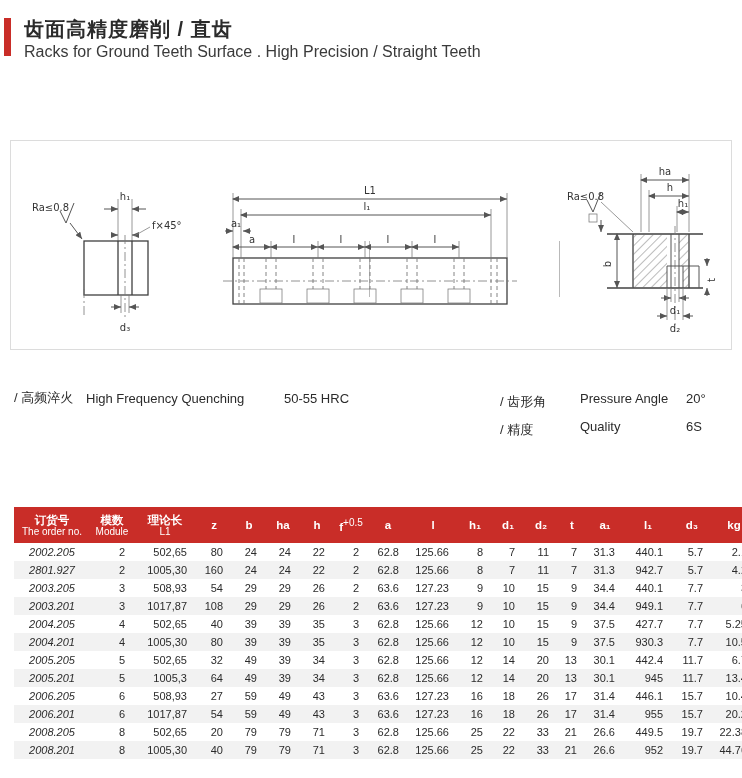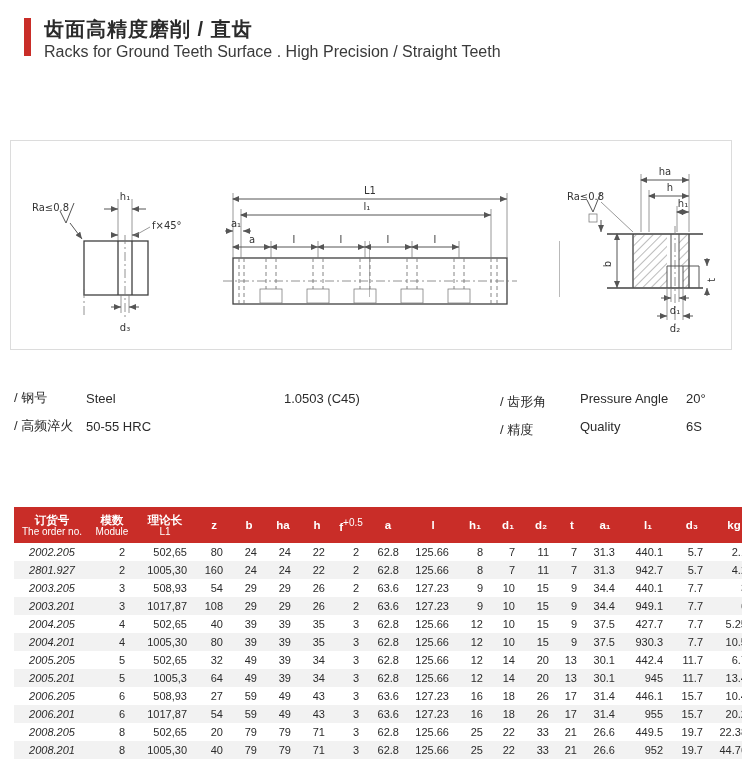--- a/index.html
+++ b/index.html
@@ -6,7 +6,7 @@
   body{width:742px;height:778px;position:relative;font-family:"Liberation Sans","DejaVu Sans",sans-serif;color:#2b2b2b;overflow:hidden;}
 
   
-  .page-header{position:absolute;top:18px;left:24px;display:flex;align-items:flex-start;}
+  .page-header{position:absolute;top:18px;left:4px;display:flex;align-items:flex-start;}
   .accent-bar{width:7px;height:38px;margin-right:13px;}
   .title-cn{font-size:20px;font-weight:bold;color:#2b2b2b;line-height:22px;letter-spacing:1px;}
   .title-en{font-size:16px;color:#3a3a3a;margin-top:3px;}

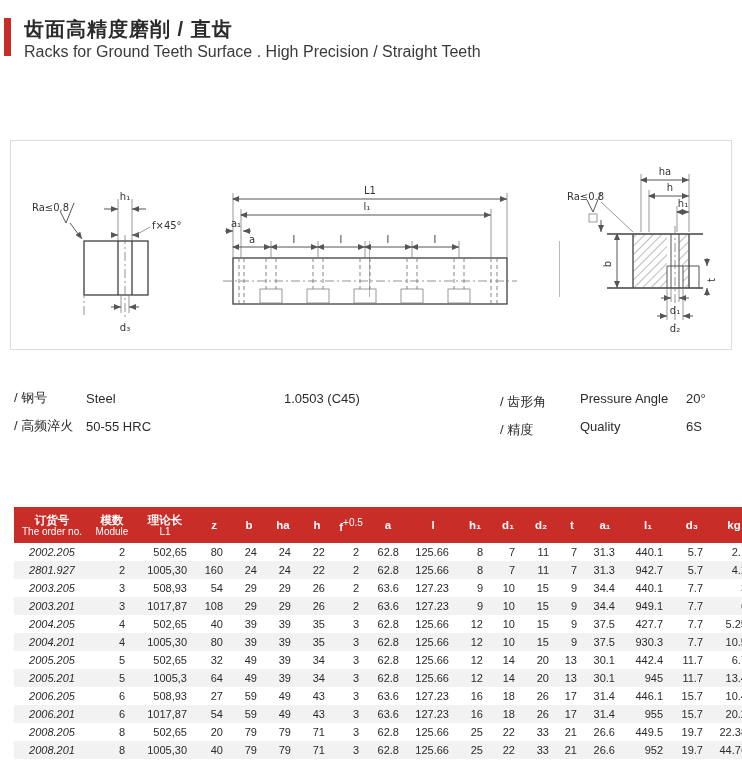--- a/index.html
+++ b/index.html
@@ -232,11 +232,6 @@
 
 <div class="specs">
   <div class="specs-col left">
-    <div class="spec-row">
-      <span class="spec-label-cn">/ 钢号</span>
-      <span class="spec-label-en">Steel</span>
-      <span class="spec-value">1.0503 (C45)</span>
-    </div>
     <div class="spec-row">
       <span class="spec-label-cn">/ 高频淬火</span>
       <span class="spec-value">50-55 HRC</span>

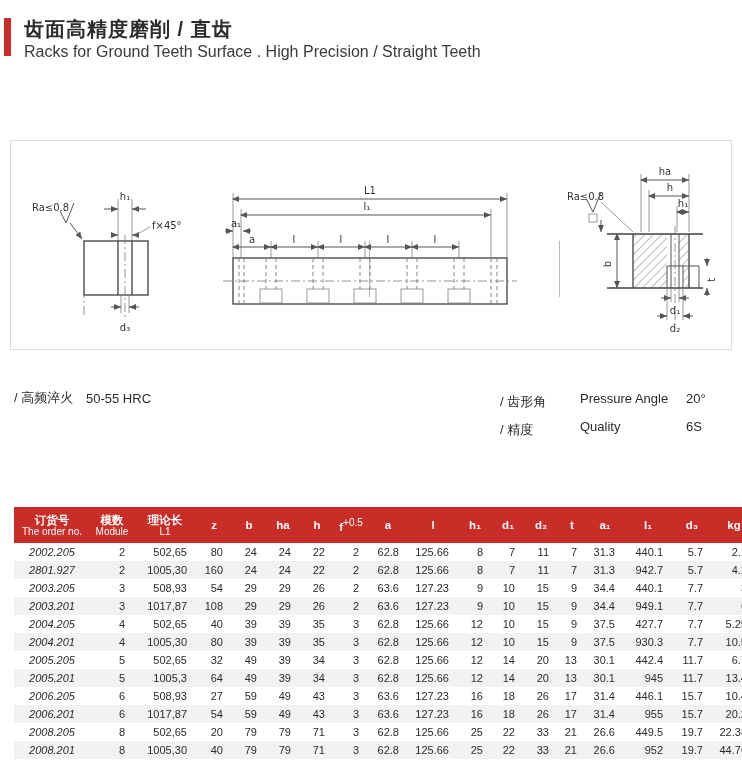--- a/index.html
+++ b/index.html
@@ -234,6 +234,7 @@
   <div class="specs-col left">
     <div class="spec-row">
       <span class="spec-label-cn">/ 高频淬火</span>
+      <span class="spec-label-en">High Frequency Quenching</span>
       <span class="spec-value">50-55 HRC</span>
     </div>
   </div>

